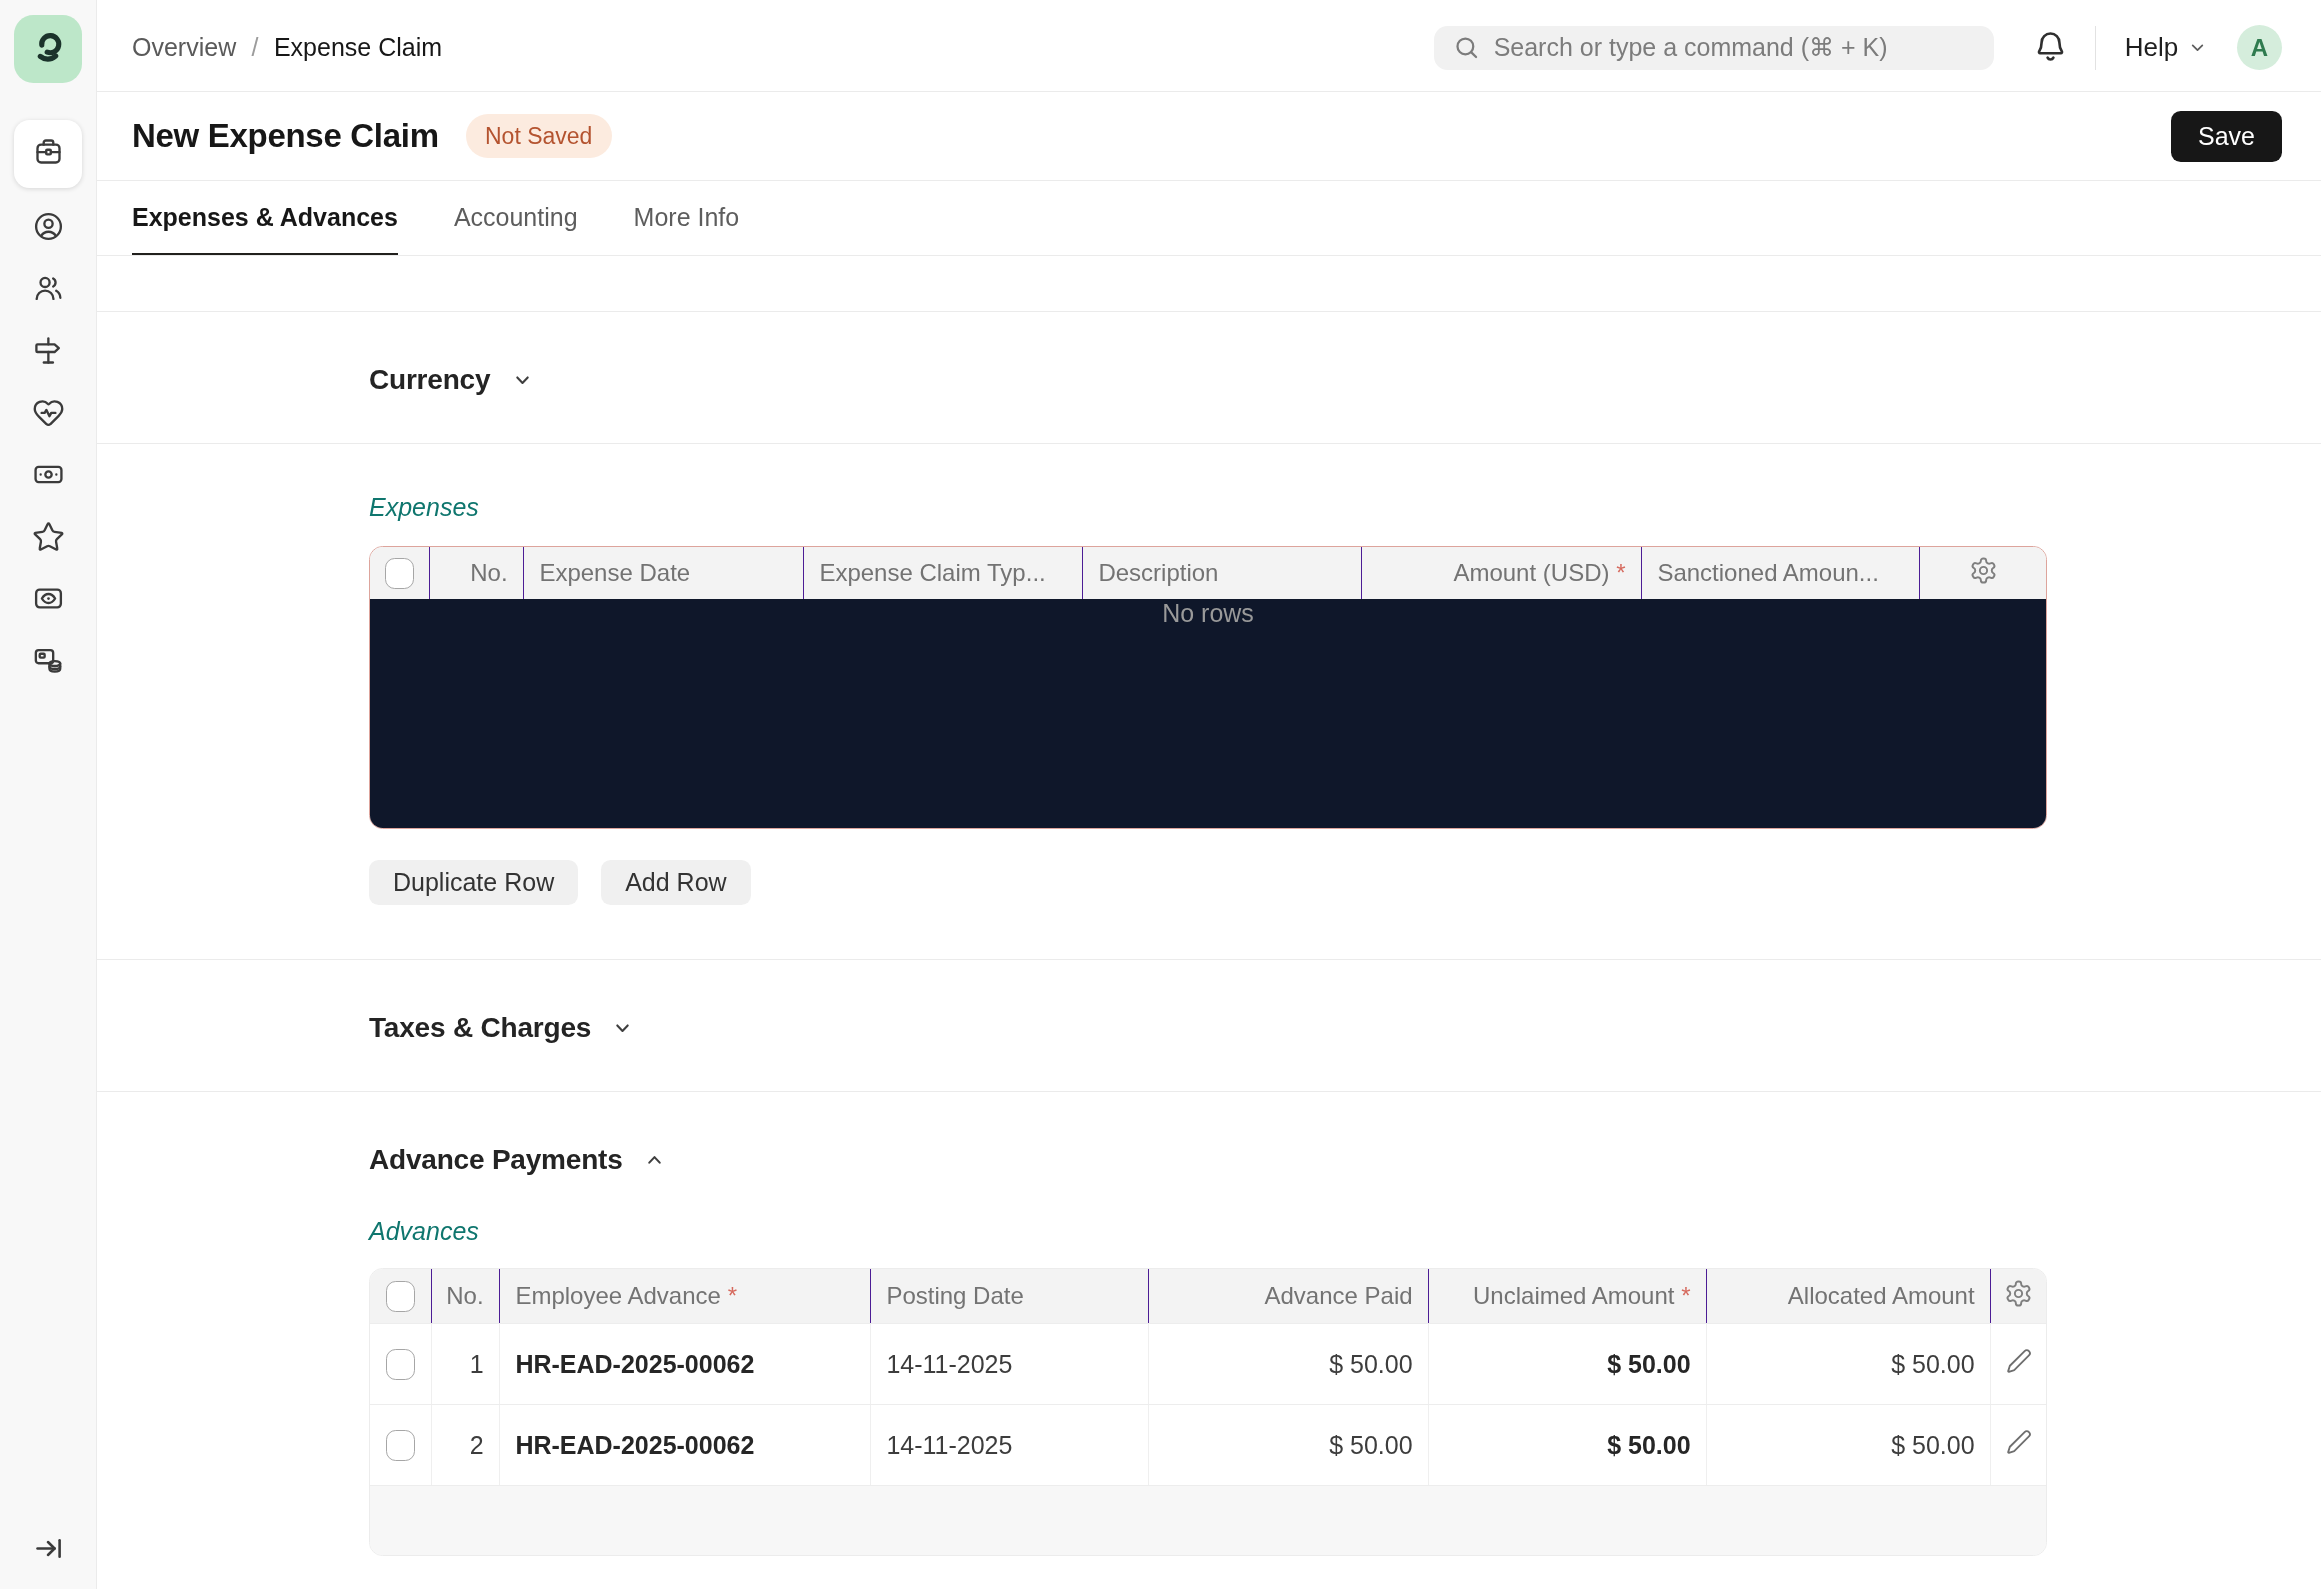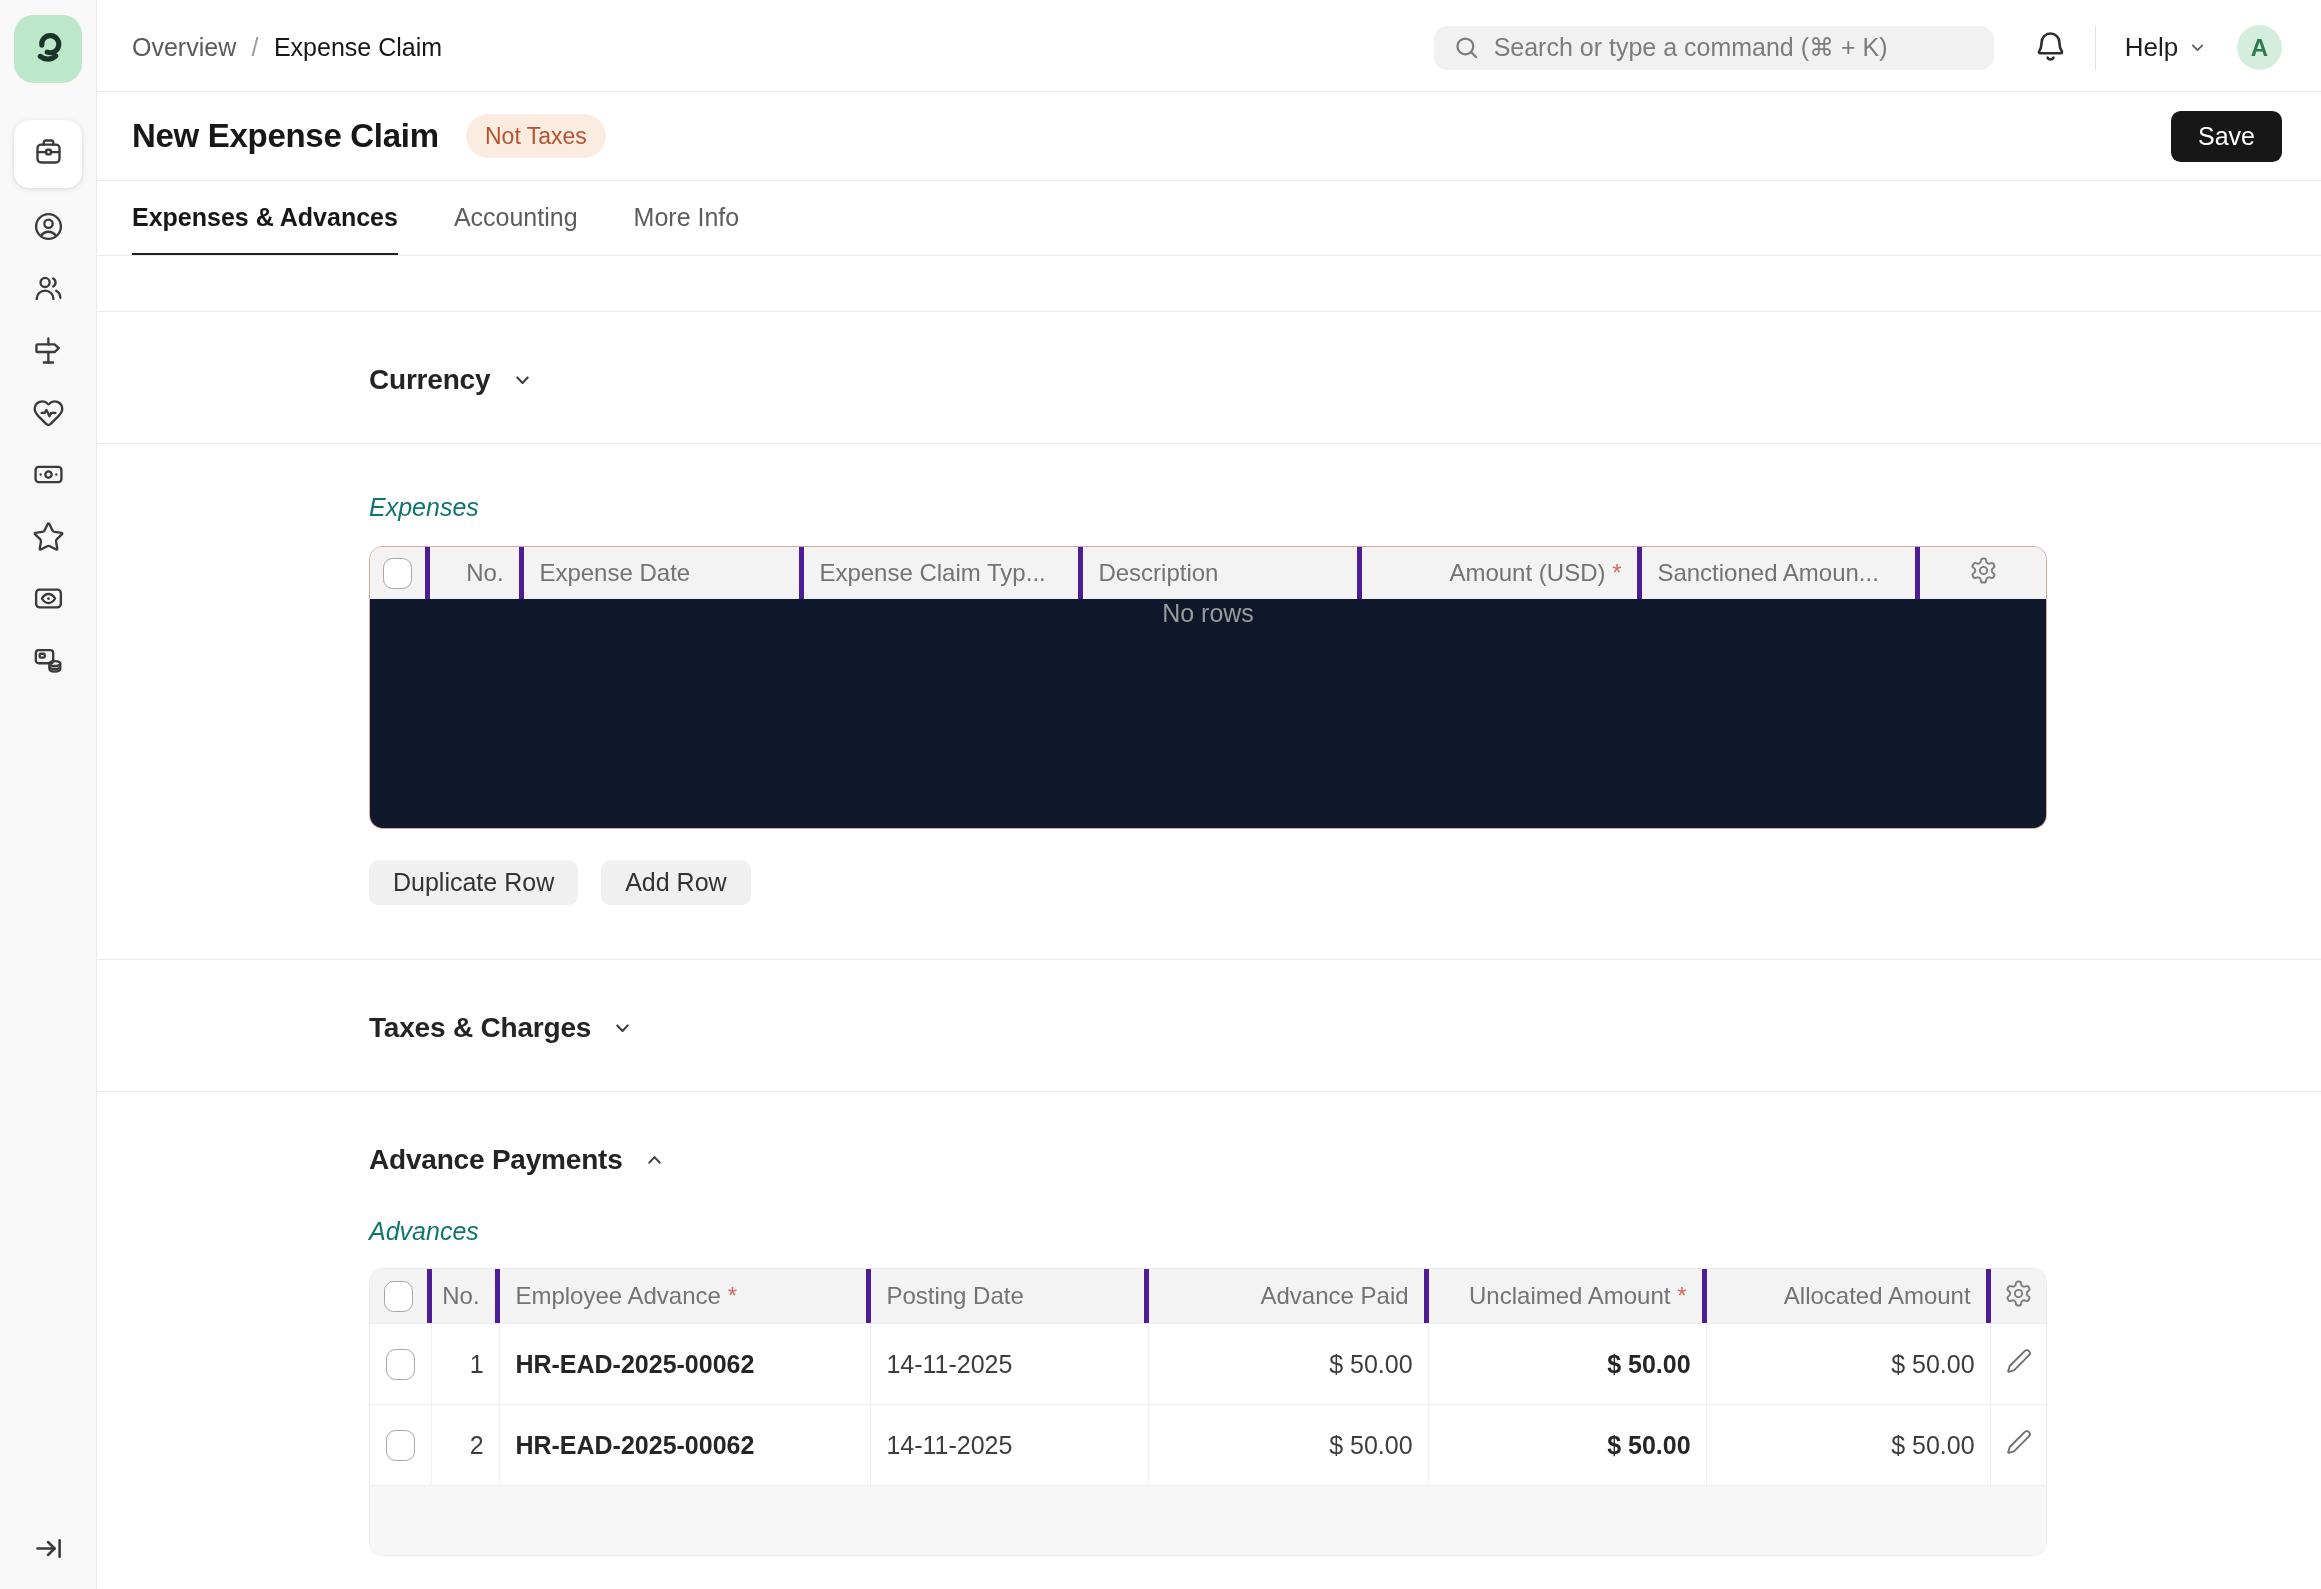--- a/index.html
+++ b/index.html
@@ -247,7 +247,7 @@
 
     <div class="page-header">
       <h1 class="page-title">New Expense Claim</h1>
-      <span class="badge">Not Taxes</span>
+      <span class="badge">Not Saved</span>
       <button class="save-btn">Save</button>
     </div>
 

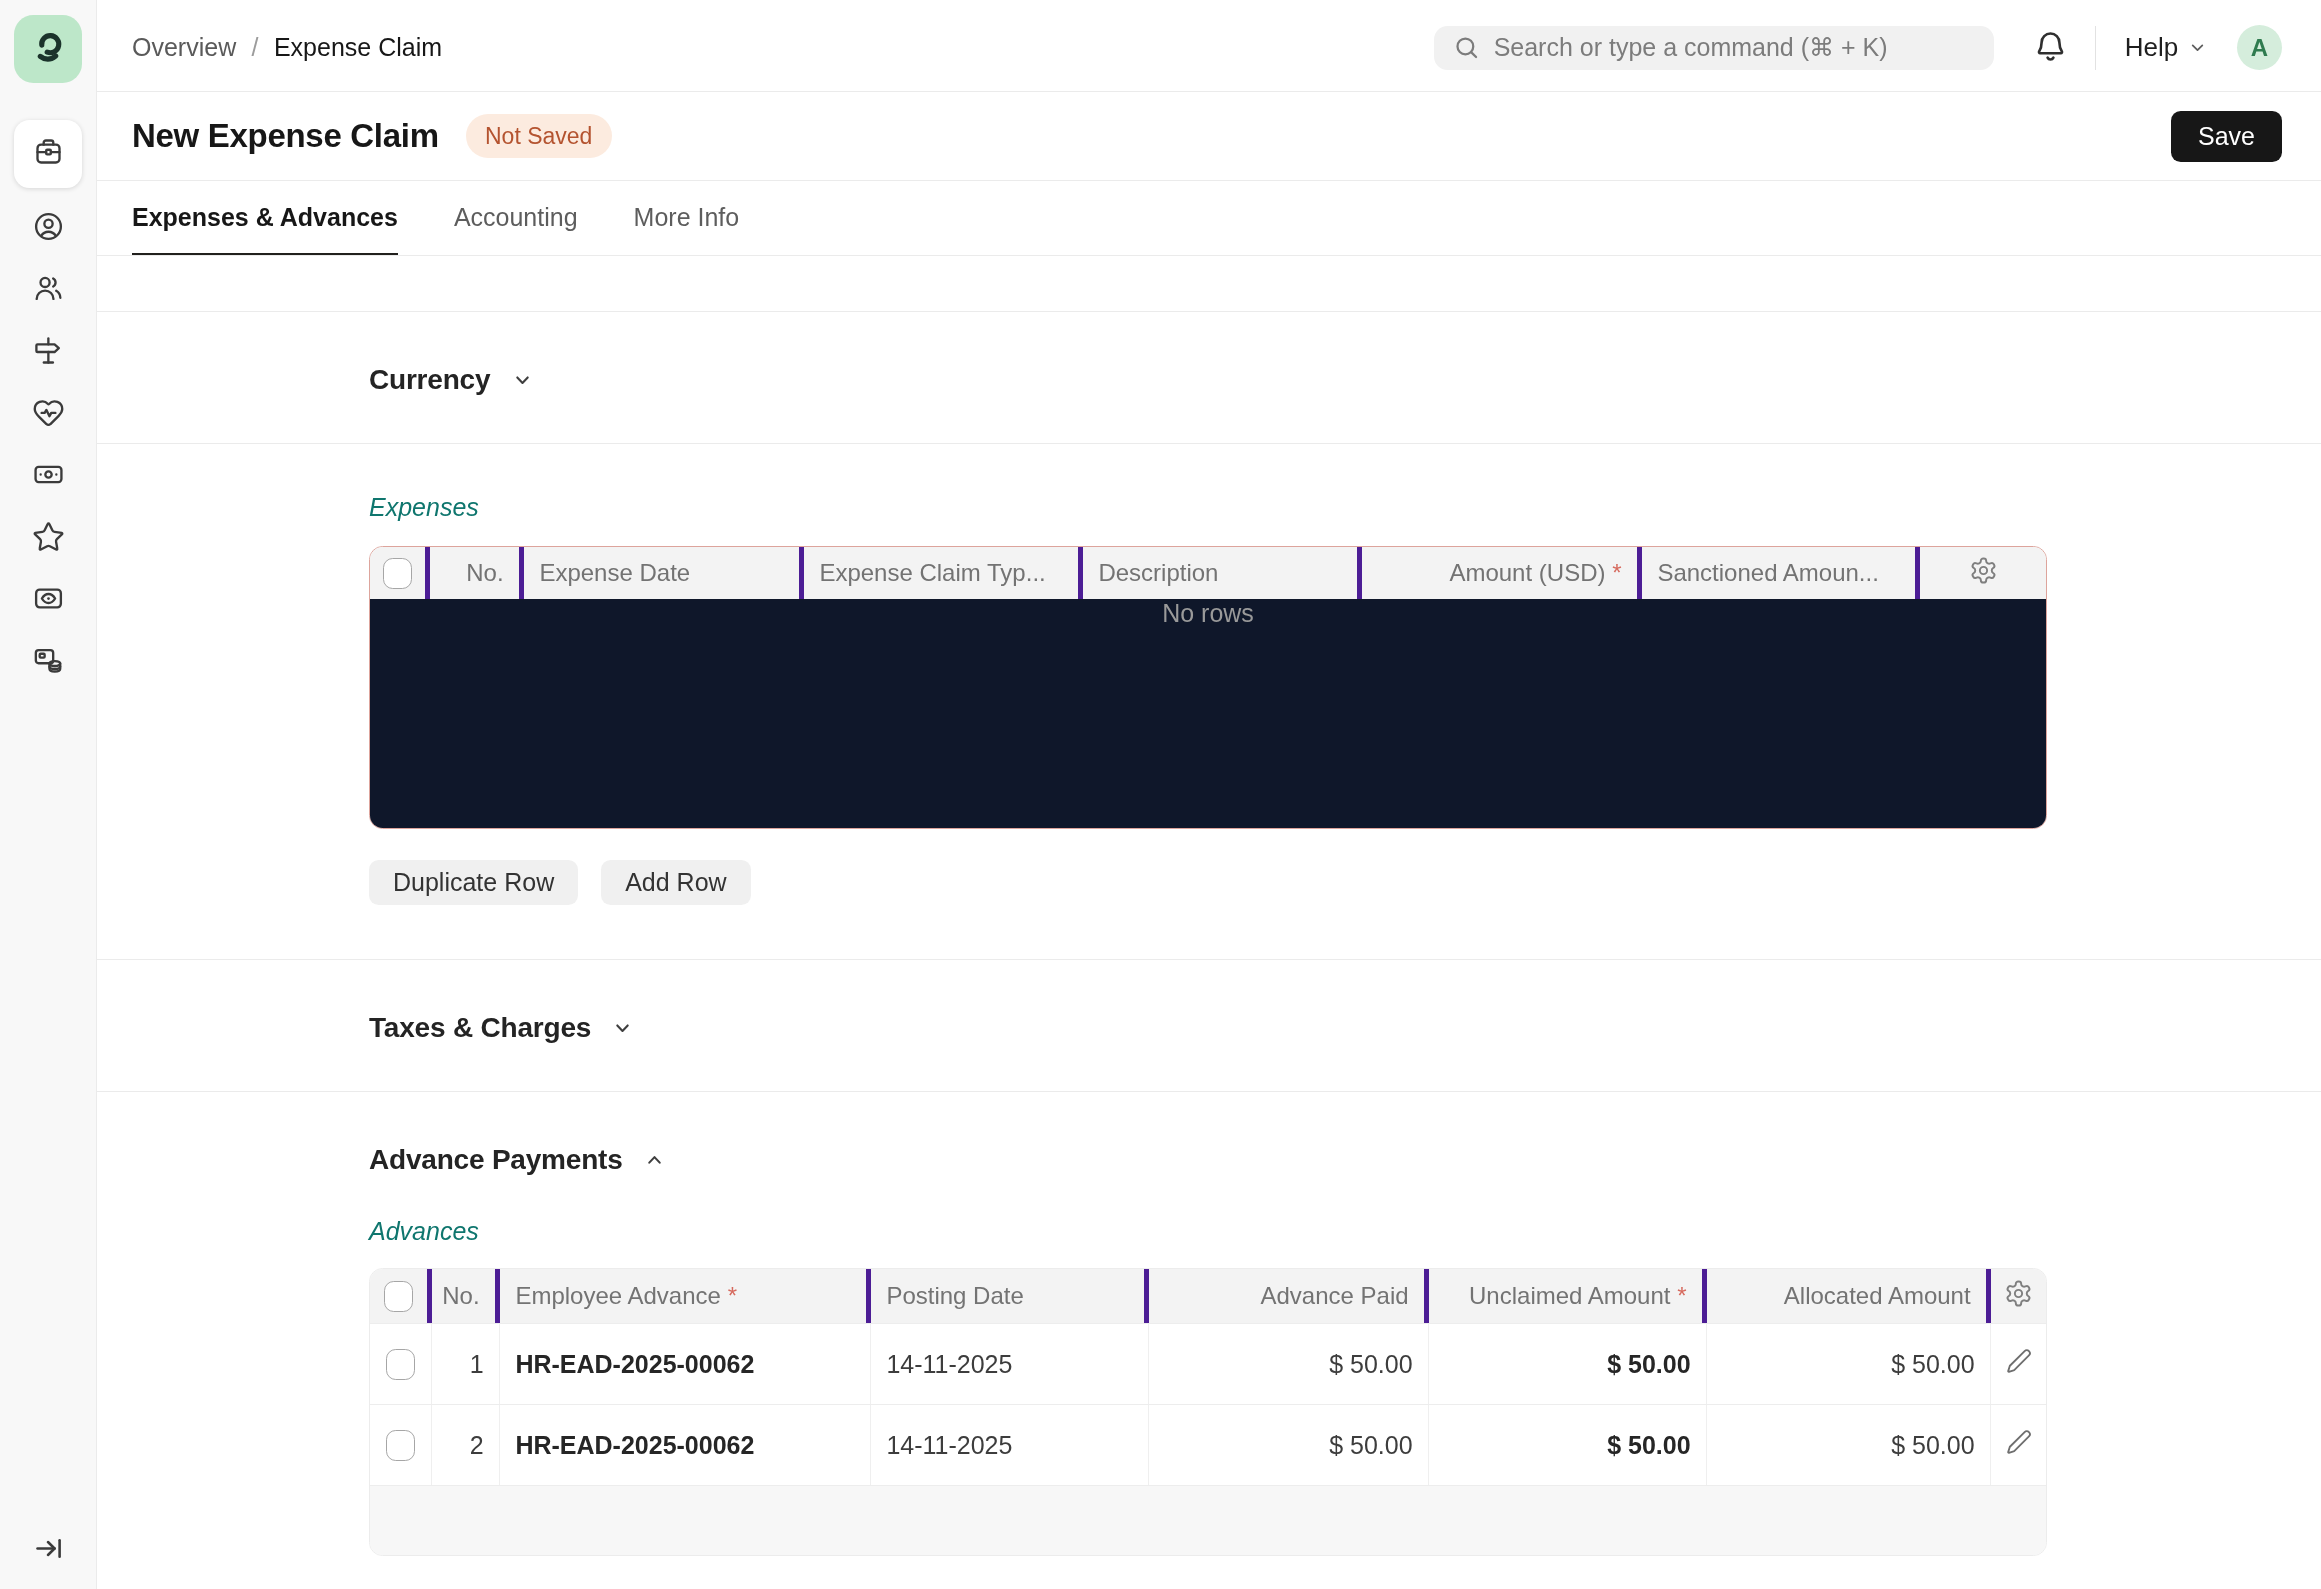--- a/index.html
+++ b/index.html
@@ -64,7 +64,7 @@
   .g-cell { display:flex; align-items:center; padding:0 15.4px; font-size:24px; white-space:nowrap; overflow:hidden; }
   .g-cell.num { justify-content:flex-end; }
   .g-cell.cen { justify-content:center; padding:0; }
-  .g-head .g-cell { color:#737373; border-right:5px solid #4c1d95; background:#f3f3f3; }
+  .g-head .g-cell { color:#737373; border-right:1px solid #4c1d95; background:#f3f3f3; }
   .g-head .g-cell:last-child { border-right:none; }
   .req { color:#d66a5e; margin-left:6.8px; }
   .gear-icon svg { width:29px; height:29px; stroke:#7f7f7f; fill:none; stroke-width:1.6; stroke-linecap:round; stroke-linejoin:round; cursor:pointer; }

